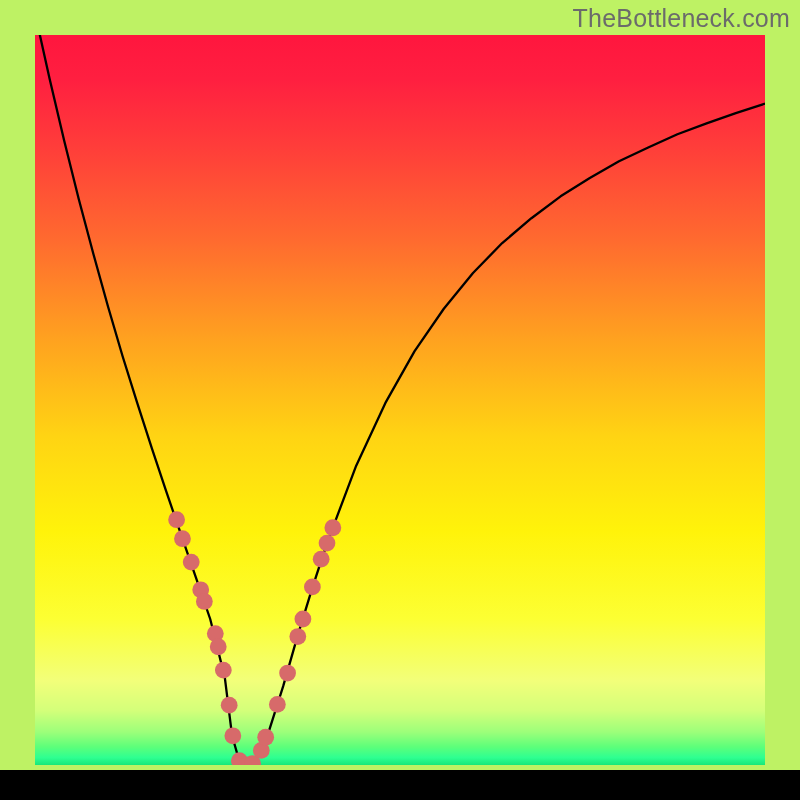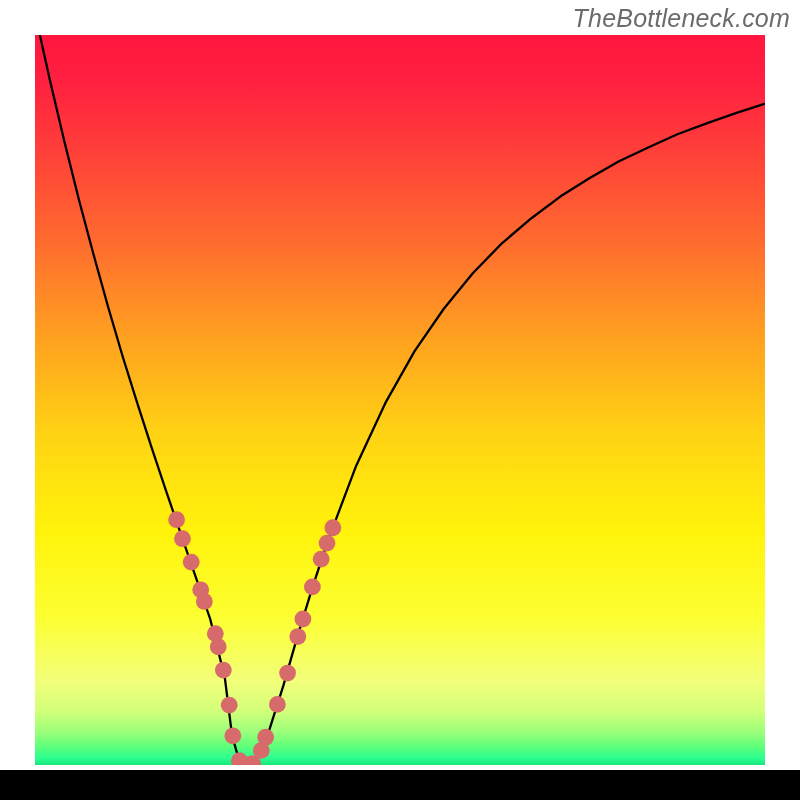--- a/index.html
+++ b/index.html
@@ -17,8 +17,7 @@
     left: 0;
     width: 800px;
     height: 770px;
-    background: #ffffff;
-    font-style: italic;
+    background: #bef264;
   }
   .plot {
     position: absolute;

